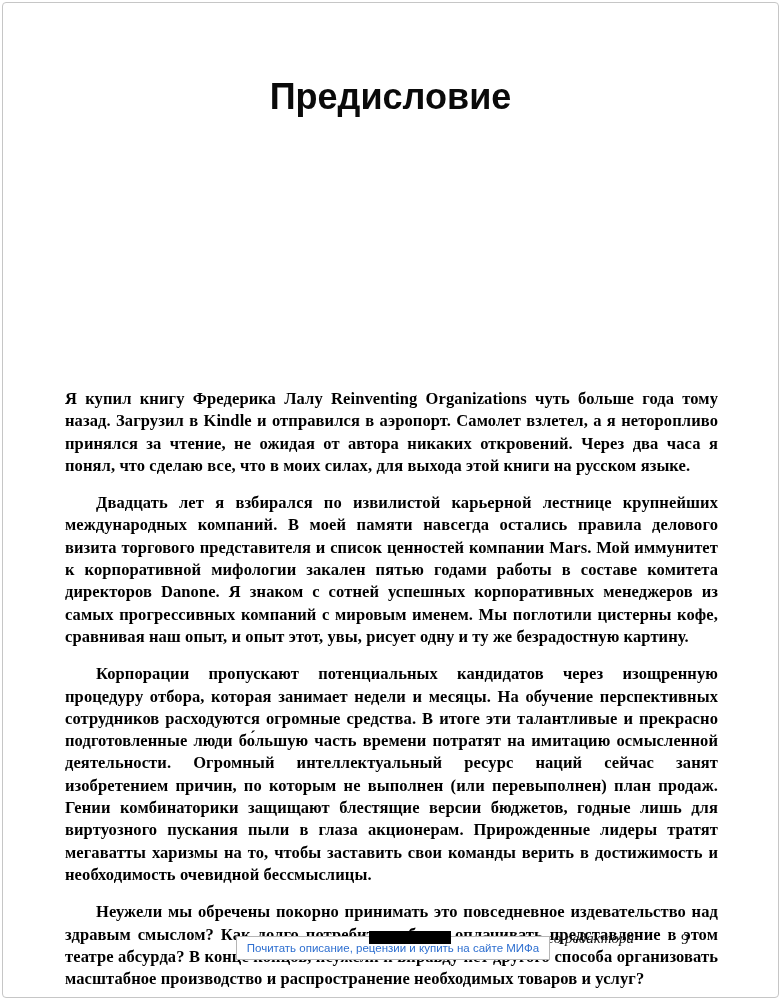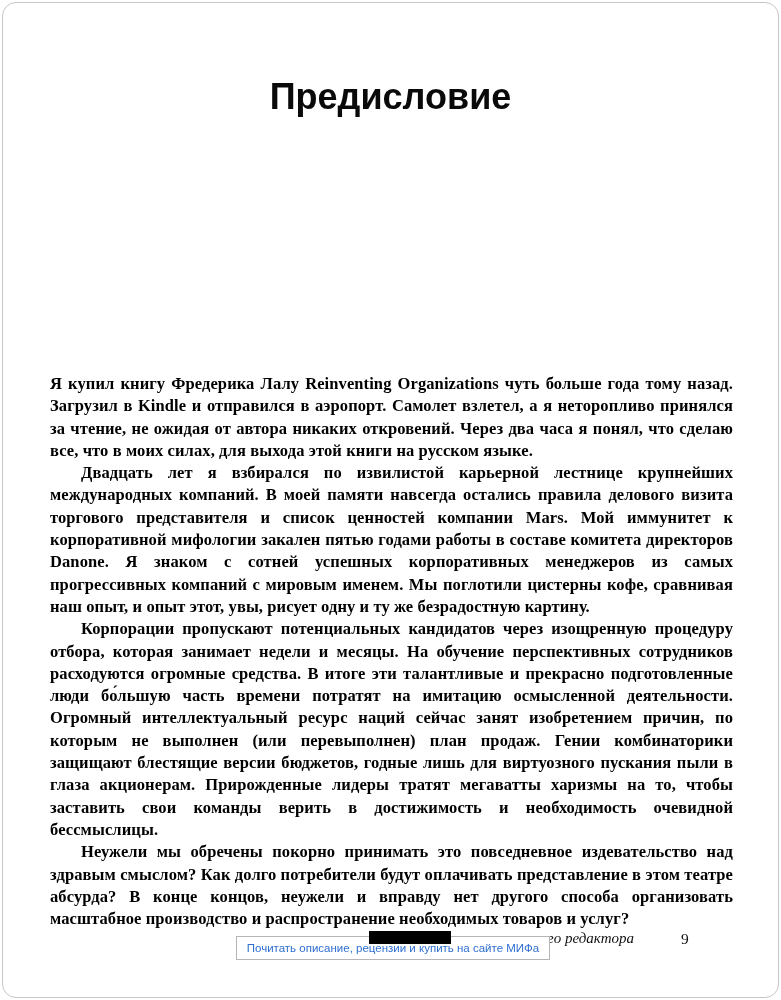--- a/index.html
+++ b/index.html
@@ -17,7 +17,7 @@
     margin: 2px;
     background: #ffffff;
     border: 1px solid #c6c6c6;
-    border-radius: 14px;
+    border-radius: 4px;
     font-family: "Liberation Serif", "DejaVu Serif", serif;
     color: #000000;
   }

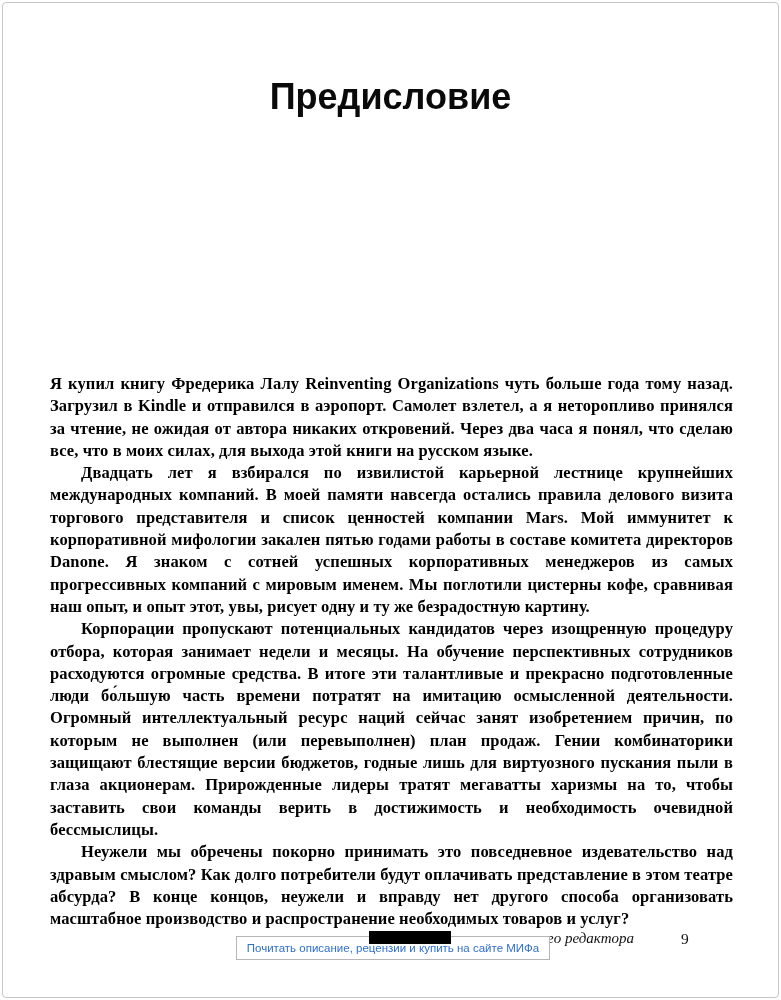--- a/index.html
+++ b/index.html
@@ -45,7 +45,7 @@
     letter-spacing: 0.1px;
   }
   .body-text p {
-    margin: 0;
+    margin: 15px;
     padding: 0;
   }
   .body-text p.indent {

